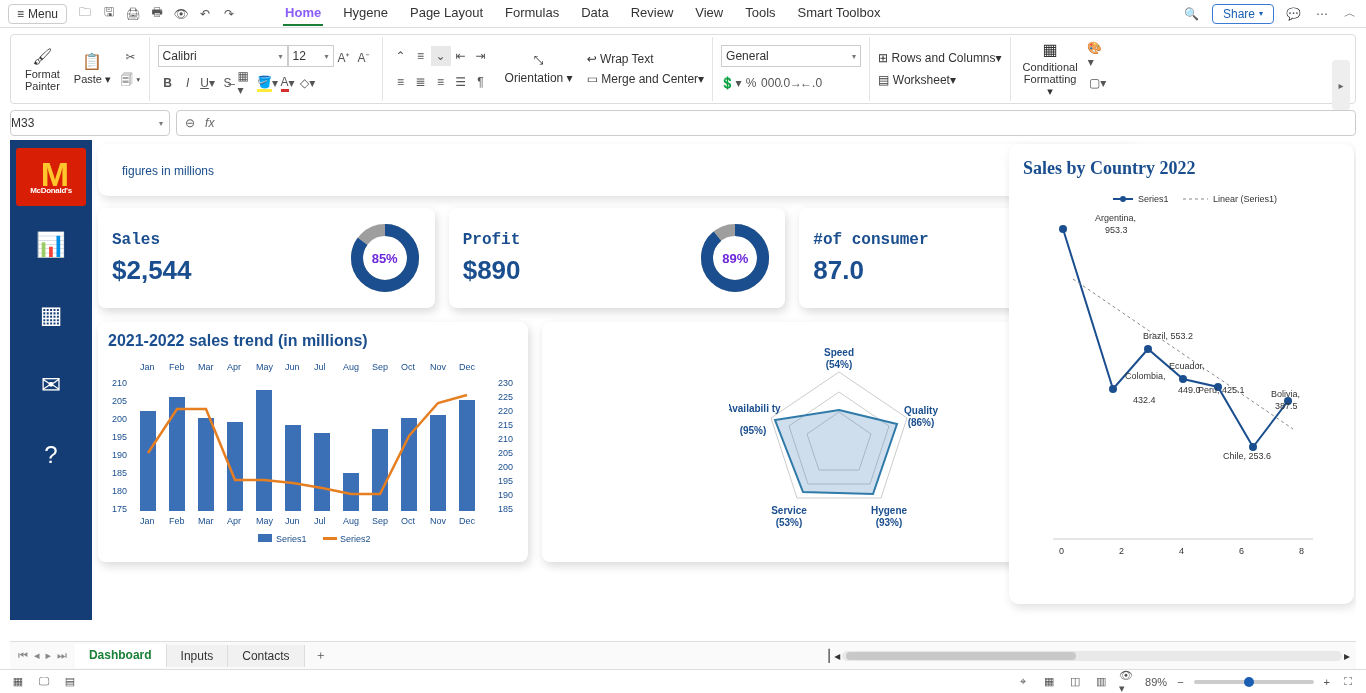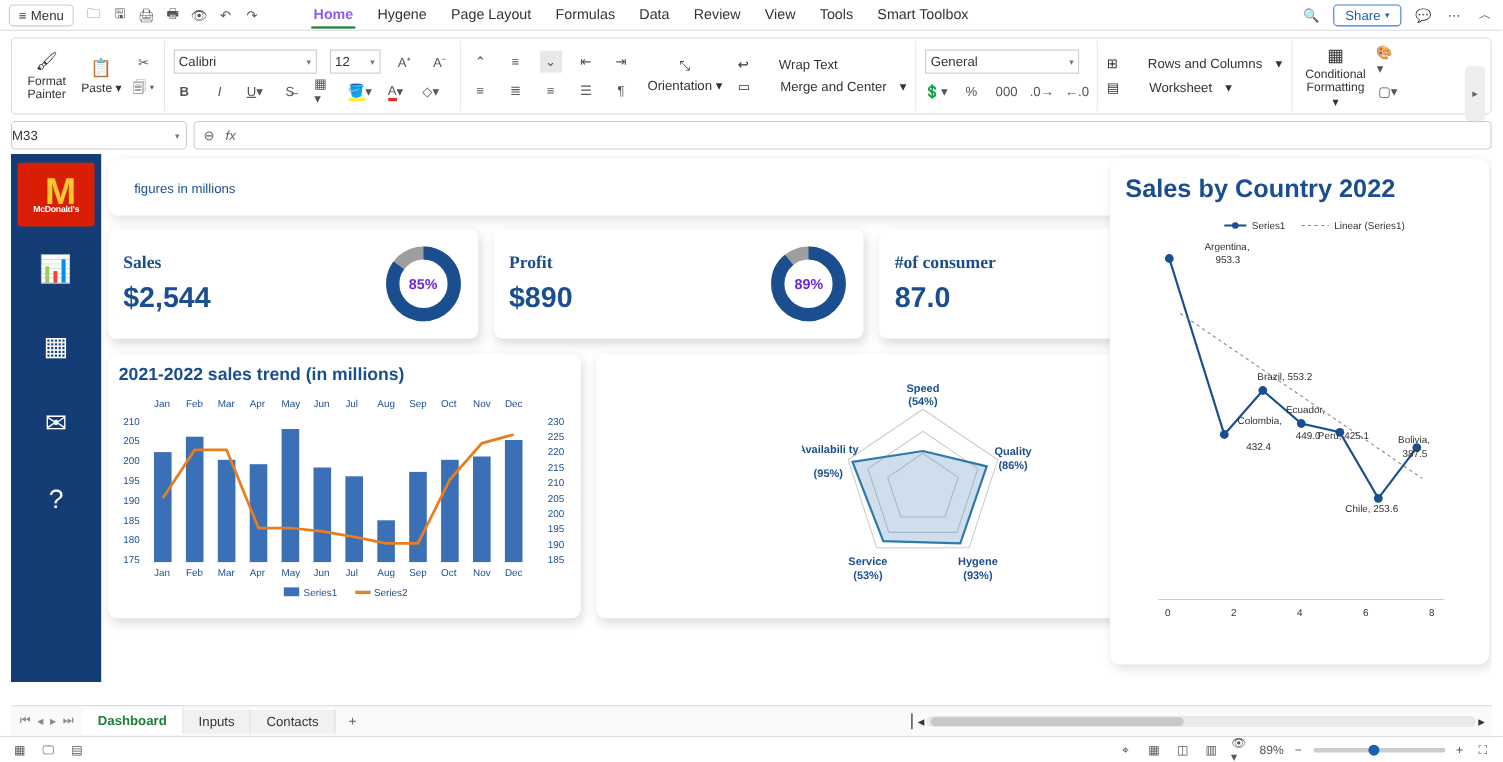--- a/index.html
+++ b/index.html
@@ -23,7 +23,7 @@
   .rb-btn{display:flex;flex-direction:column;align-items:center;justify-content:center;font-size:11px;color:#333;padding:2px 4px;cursor:pointer;min-width:32px}
   .rb-btn .ic{font-size:16px;margin-bottom:2px}
   .rb-col{display:flex;flex-direction:column;gap:4px}
-  .rb-row{display:flex;gap:12px;align-items:center}
+  .rb-row{display:flex;gap:0;align-items:flex-end}
   .rb-sel{height:22px;border:1px solid #ccc;padding:0 4px;font-size:12px;display:flex;align-items:center;justify-content:space-between}
   .rb-sel .car{font-size:8px;color:#777;margin-left:6px}
   .sq{width:20px;height:20px;display:flex;align-items:center;justify-content:center;color:#555;cursor:pointer}

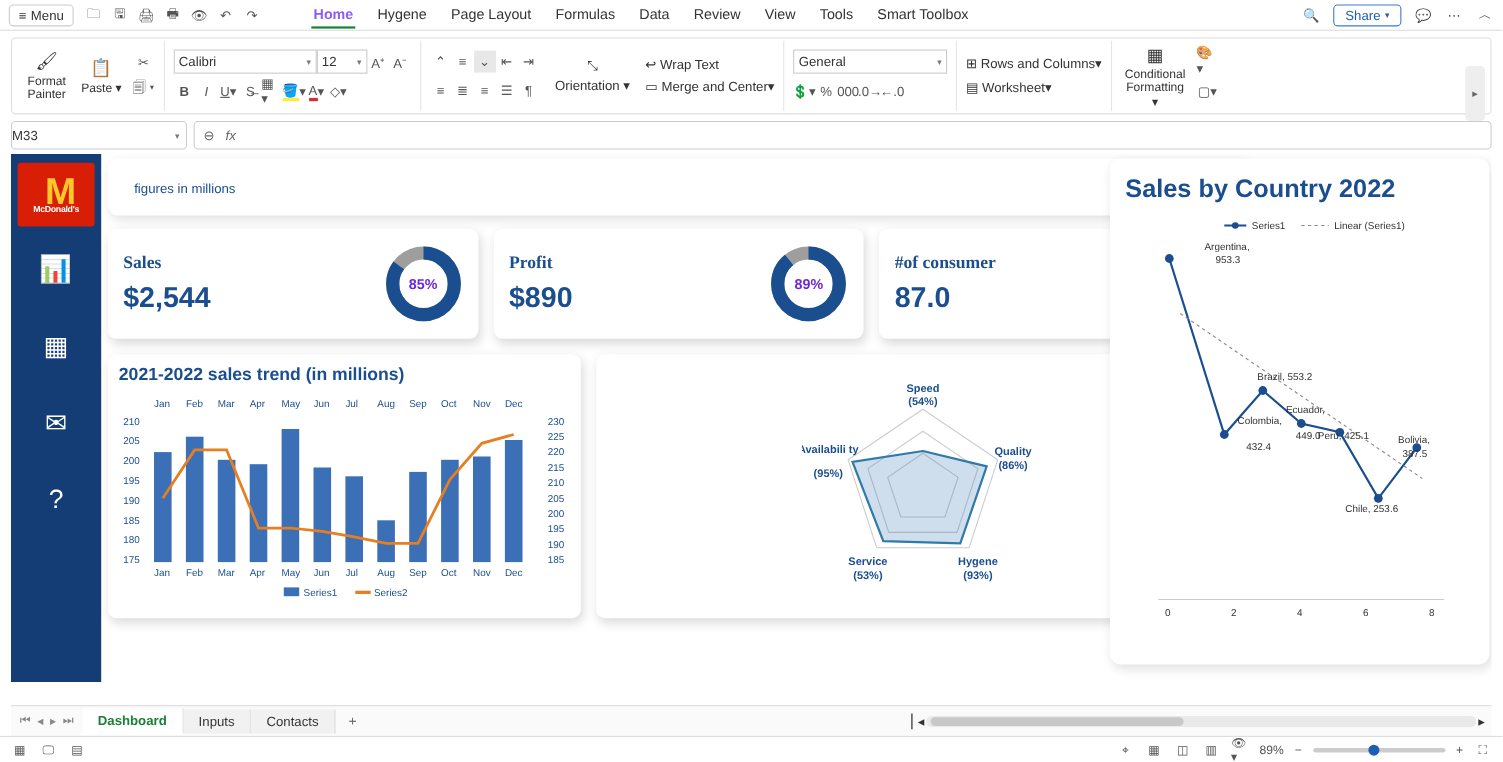--- a/index.html
+++ b/index.html
@@ -64,7 +64,7 @@
   .radar{flex:1;background:#fff;border-radius:8px;padding:10px;box-shadow:2px 4px 10px rgba(0,0,0,.15);height:240px;display:flex;align-items:flex-start;justify-content:center;position:relative}
 
   .rightchart{position:absolute;right:2px;top:4px;width:345px;height:460px;background:#fff;border-radius:10px;padding:14px;box-shadow:2px 4px 10px rgba(0,0,0,.12)}
-  .rc-title{font-family:Liberation Sans, sans-serif;font-size:23px;font-weight:900;color:#1a4e8e}
+  .rc-title{font-family:Liberation Serif, serif;font-size:18px;font-weight:900;color:#1a4e8e}
 
   
   .sheettabs{position:absolute;left:10px;right:10px;bottom:24px;height:28px;border-top:1px solid #ddd;display:flex;align-items:center;background:#fafafa}

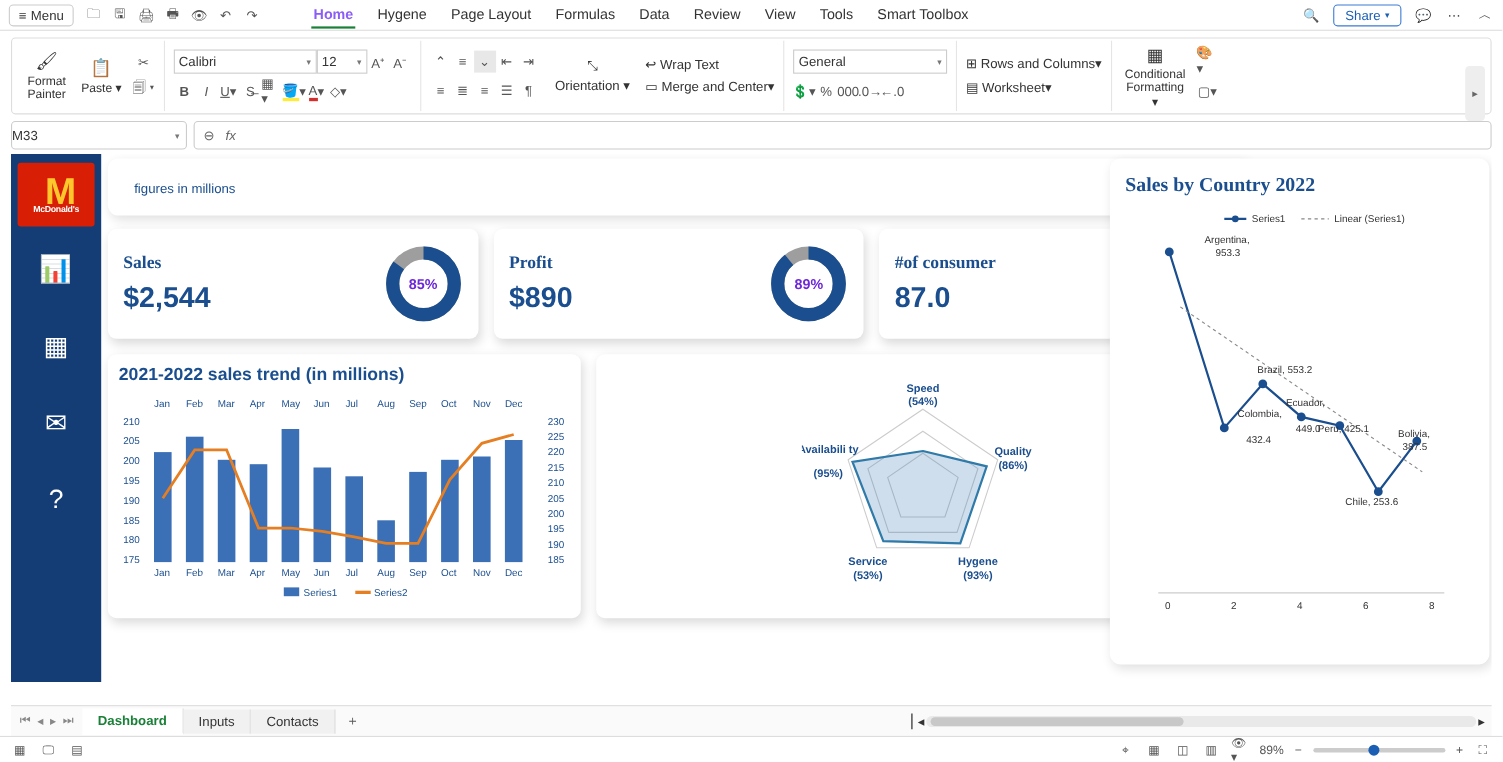--- a/index.html
+++ b/index.html
@@ -51,7 +51,7 @@
   .kpis{display:flex;gap:14px;margin-top:12px}
   .kpi{flex:1;background:#fff;border-radius:8px;padding:10px 14px;box-shadow:2px 4px 10px rgba(0,0,0,.15);display:flex;align-items:center;justify-content:space-between;height:100px}
   .kpi-left{display:flex;flex-direction:column}
-  .kpi-label{font-family:Liberation Serif, serif;font-size:16px;font-weight:900;color:#1a4e8e}
+  .kpi-label{font-family:Liberation Mono, monospace;font-size:16px;font-weight:900;color:#1a4e8e}
   .kpi-val{font-family:Arial;font-size:26px;font-weight:900;color:#1a4e8e;margin-top:6px}
   .donut{position:relative;width:72px;height:72px}
   .donut svg{width:72px;height:72px;transform:rotate(-90deg)}

